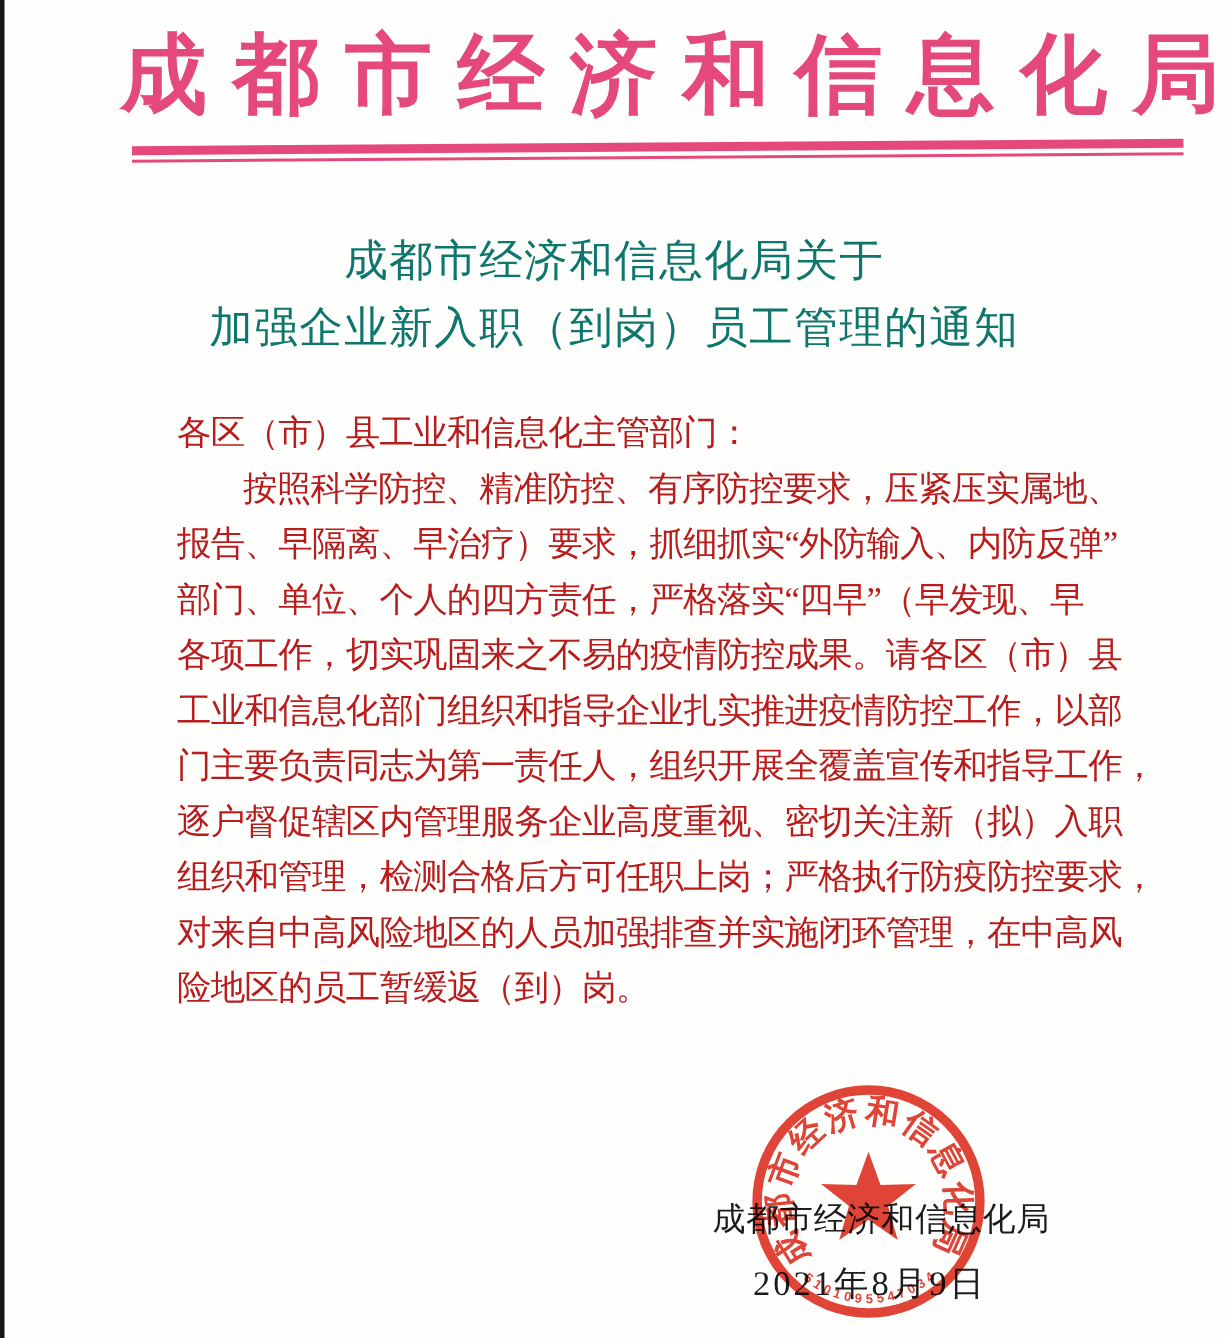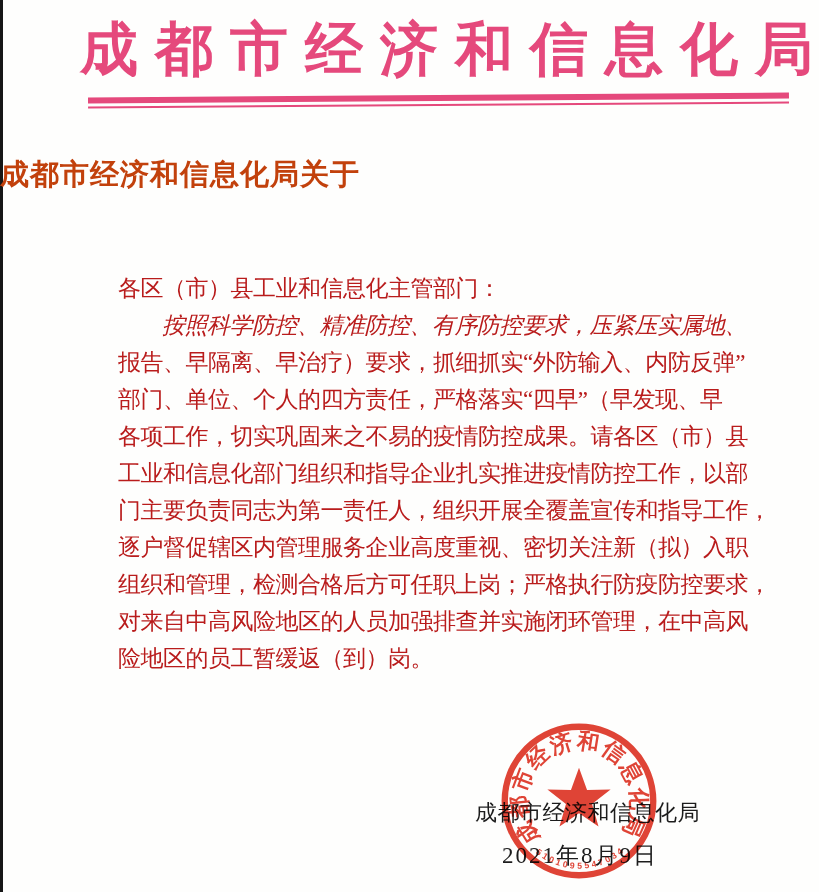--- a/index.html
+++ b/index.html
@@ -43,10 +43,11 @@
   .title-block {
     position:absolute;
     left:0; right:0; top:152px;
+    text-align:center;
     font-size:29px;
-    font-weight:bold;
+    font-weight:normal;
     line-height:45px;
-    color:#c2410c;
+    color:#0f766e;
     letter-spacing:1px;
   }
   .body-block {

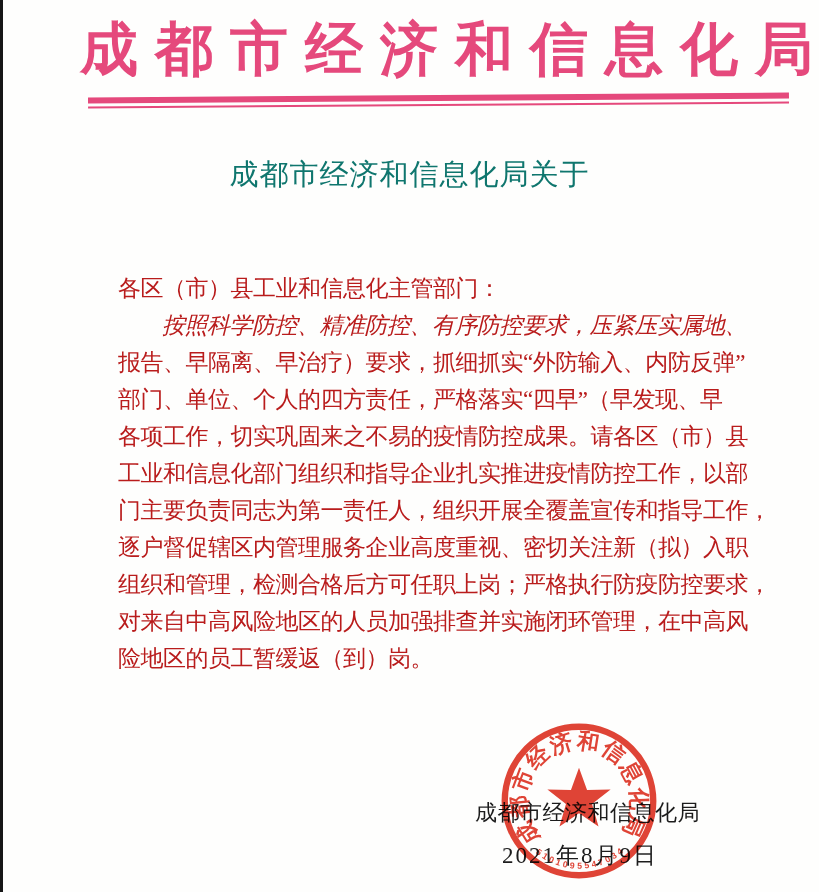--- a/index.html
+++ b/index.html
@@ -114,6 +114,7 @@
 
   <div class="title-block">
     <div>成都市经济和信息化局关于</div>
+    <div>加强企业新入职（到岗）员工管理的通知</div>
   </div>
 
   <div class="body-block">

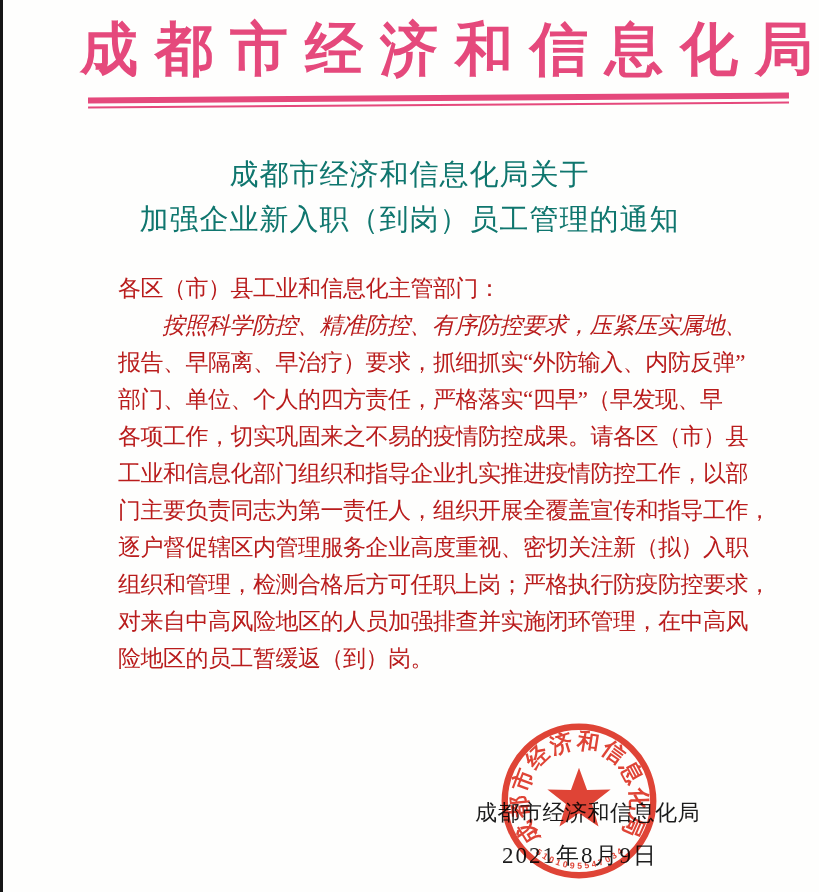--- a/index.html
+++ b/index.html
@@ -60,7 +60,7 @@
     color:#b91c1c;
   }
   .body-line { white-space:nowrap; }
-  .body-line.indent { text-indent:44px;font-style:italic; }
+  .body-line.indent { text-indent:44px; }
   .signature {
     position:absolute;
     left:475px; top:798px;

